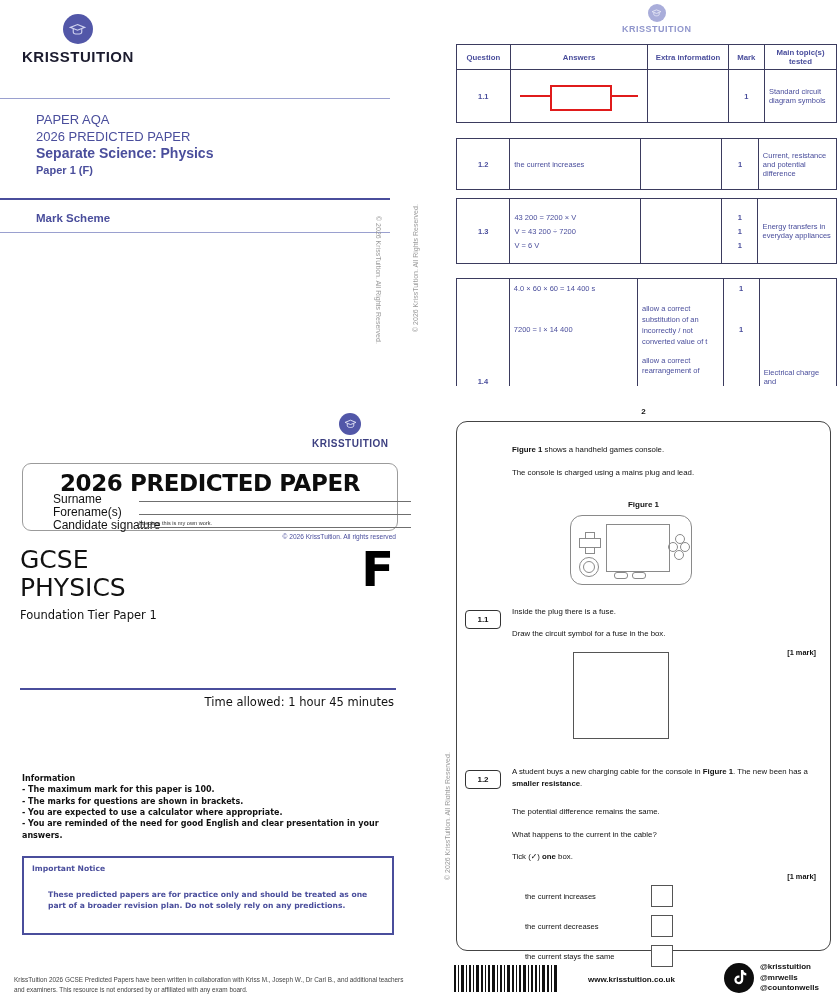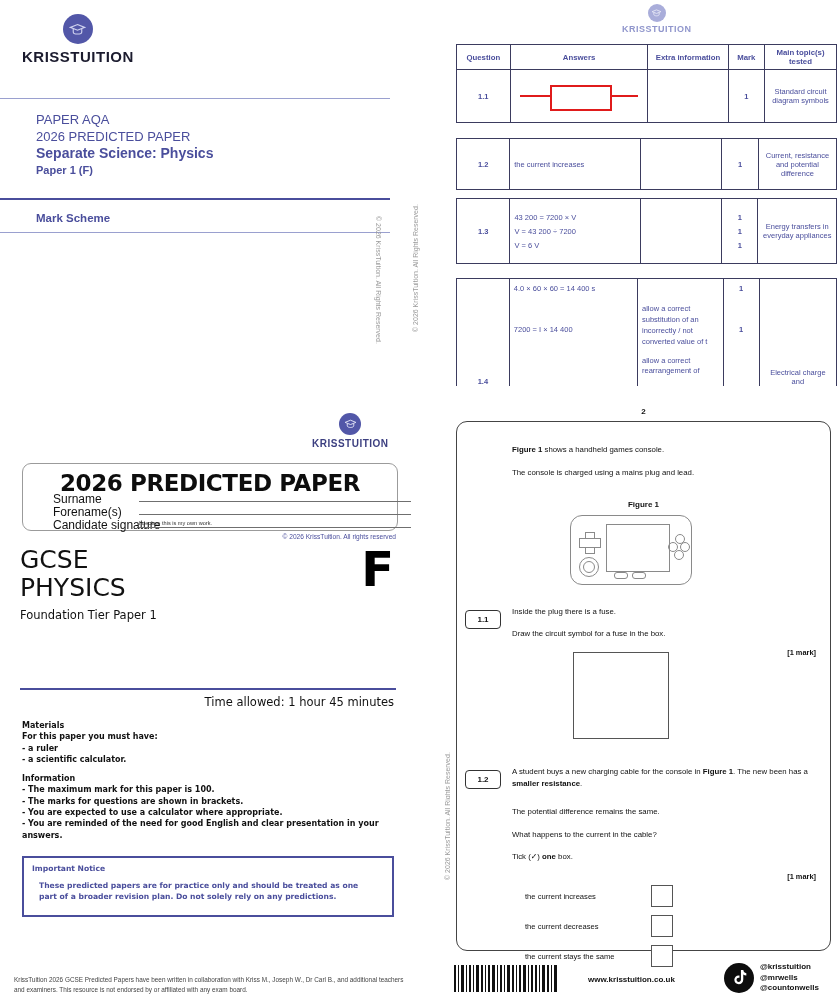--- a/index.html
+++ b/index.html
@@ -38,7 +38,7 @@
   .c-a{width:132px;}
   .c-e{width:80px;}
   .c-m{width:30px;text-align:center;font-weight:bold;}
-  .c-t{width:73px;text-align:center;}
+  .c-t{width:73px;}
   .ms-blk{position:absolute;left:6px;}
   .ans-line{margin:5px 0;}
 

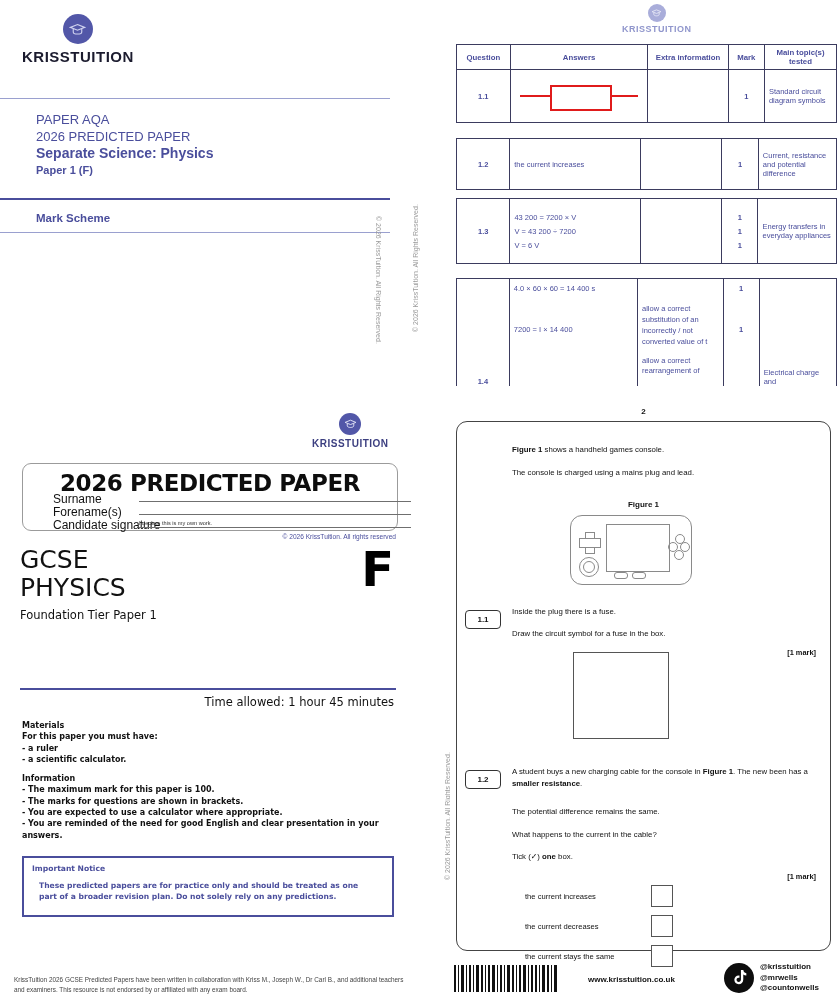--- a/index.html
+++ b/index.html
@@ -282,12 +282,6 @@
   <div class="rule thick" style="left:20px;top:283px;width:376px;"></div>
   <div id="timeline">Time allowed: 1 hour 45 minutes</div>
 
-  <div class="infoblk" style="top:315px;">
-    <div>Materials</div>
-    <div>For this paper you must have:</div>
-    <div>- a ruler</div>
-    <div>- a scientific calculator.</div>
-  </div>
 
   <div class="infoblk" style="top:368px;">
     <div>Information</div>

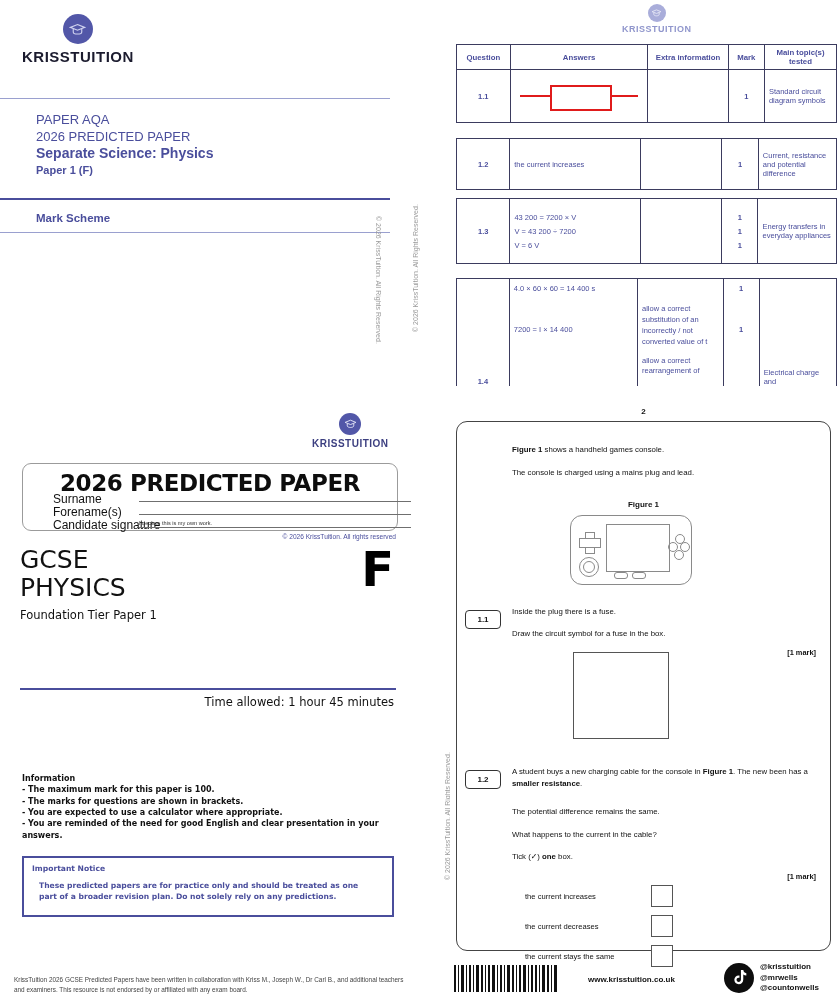--- a/index.html
+++ b/index.html
@@ -80,7 +80,7 @@
   #notice{position:absolute;left:22px;top:451px;width:372px;border:2px solid #4a4e9c;background:#fff;
           padding:6px 8px;box-sizing:border-box;}
   #notice .h{font-size:7.6px;font-weight:bold;color:#4a4e9c;font-family:"DejaVu Sans",sans-serif;}
-  #notice p{margin:7px;font-size:7.6px;font-weight:bold;color:#4a4e9c;line-height:1.45;
+  #notice p{margin:16px;font-size:7.6px;font-weight:bold;color:#4a4e9c;line-height:1.45;
             font-family:"DejaVu Sans",sans-serif;}
   #notice p.gap{margin-top:8px;}
   #disclaim{position:absolute;left:14px;top:570px;width:390px;font-size:6.4px;color:#444;line-height:1.5;}

